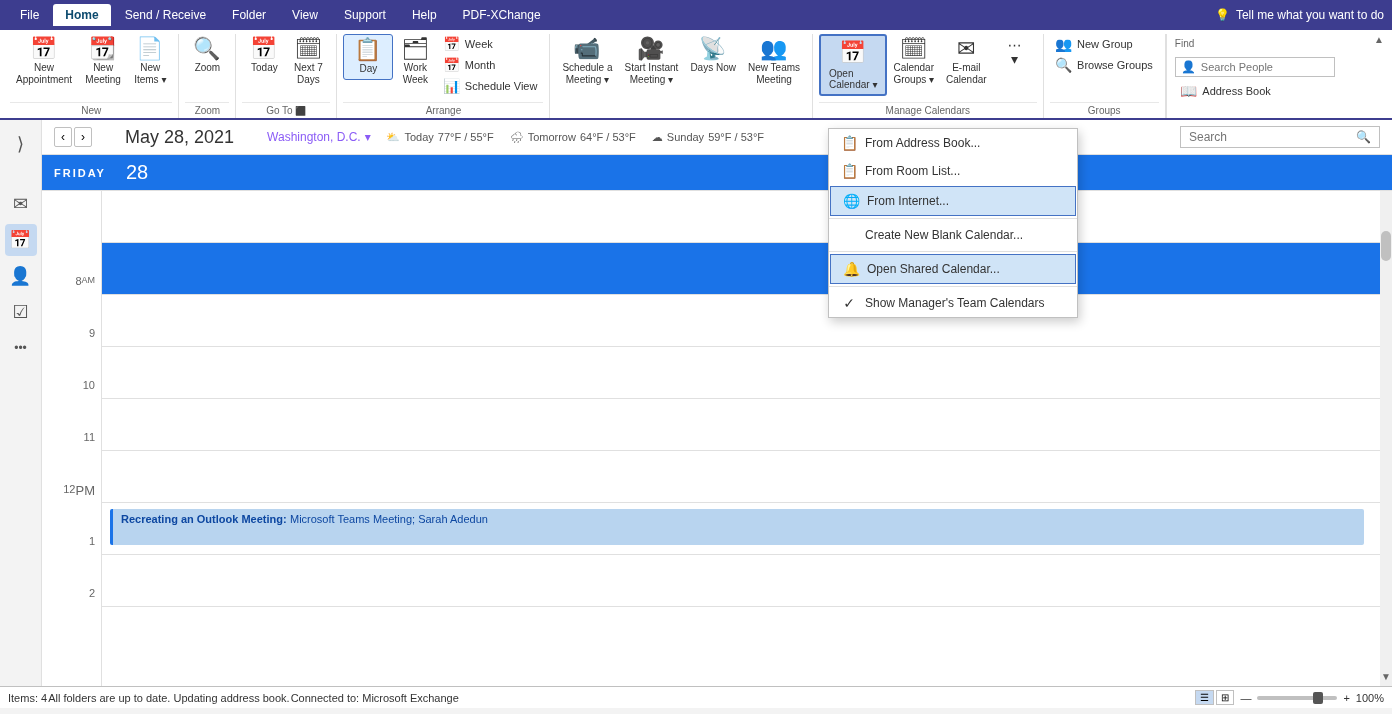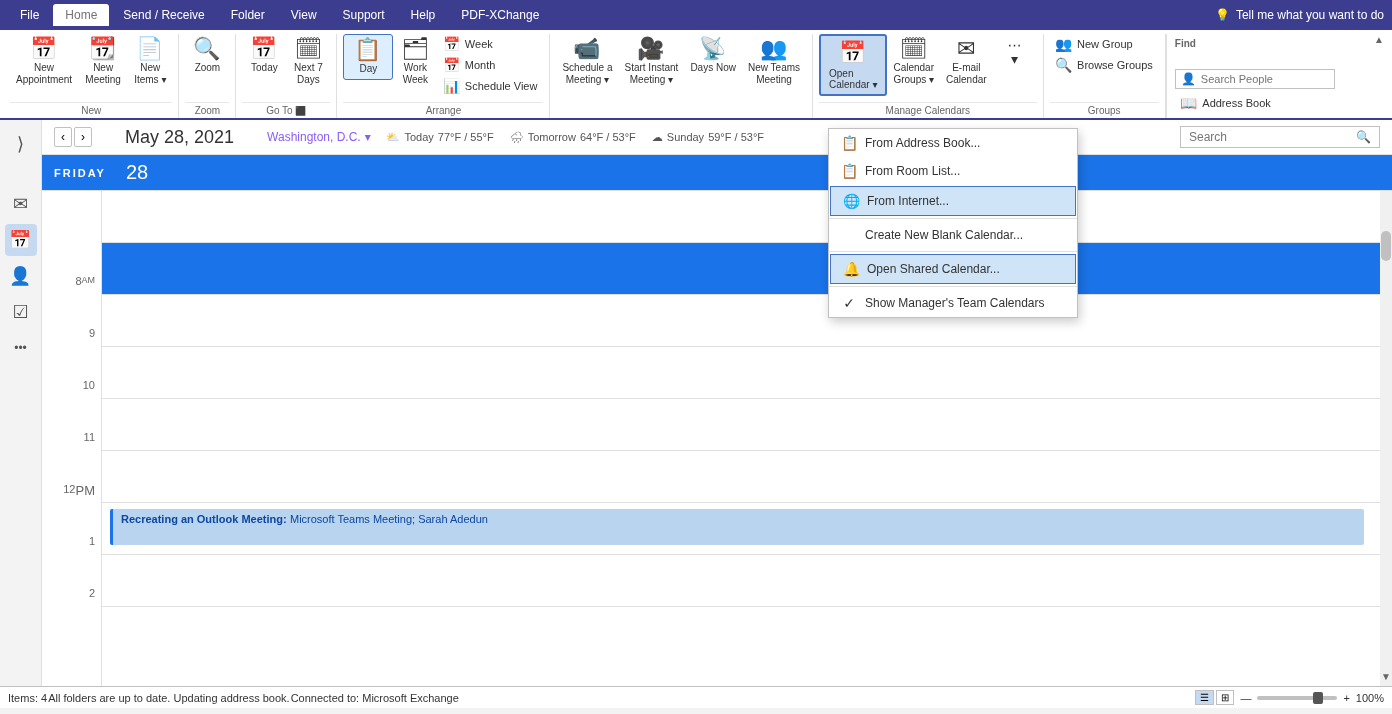--- a/index.html
+++ b/index.html
@@ -8,7 +8,7 @@
     
     .tab-bar { display: flex; align-items: center; background: #3d3d8f; height: 30px; padding: 0 8px; gap: 2px; }
     .tab-item { color: #ffffff; padding: 4px 12px; font-size: 12px; cursor: pointer; border-radius: 3px 3px 0 0; }
-    .tab-item.active { background: #ffffff; color: #737373; font-weight: 400; }
+    .tab-item.active { background: #ffffff; color: #0c4a6e; font-weight: 700; }
     .tab-search { margin-left: auto; display: flex; align-items: center; color: white; font-size: 12px; gap: 6px; }
 
     

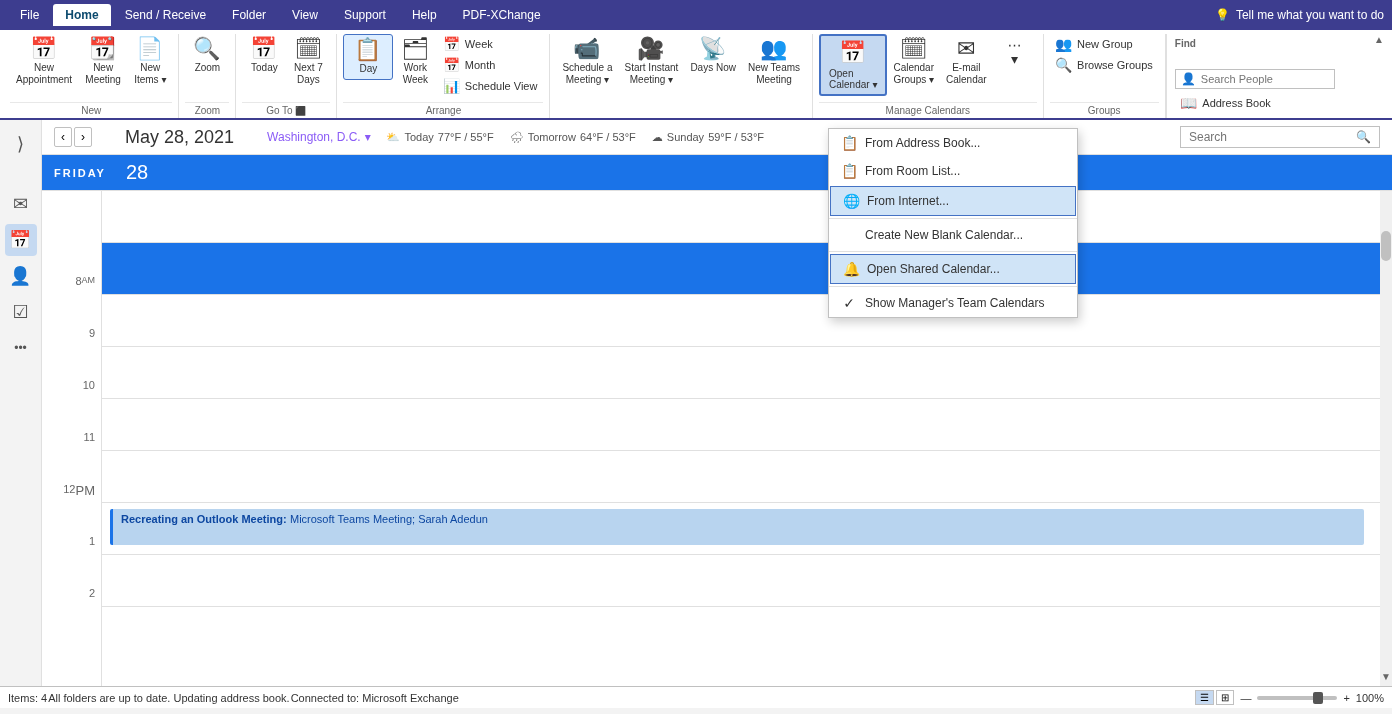--- a/index.html
+++ b/index.html
@@ -41,7 +41,7 @@
     .dropdown-divider { height: 1px; background: #e0e0e0; margin: 2px 0; }
 
     .find-section { display: flex; flex-direction: column; border-left: 1px solid #e0e0e0; padding: 4px 8px; }
-    .find-label { font-size: 10px; color: #666; margin-bottom: 20px; font-weight: bold; }
+    .find-label { font-size: 10px; color: #666; margin-bottom: 8px; }
     .search-people-box { display: flex; align-items: center; border: 1px solid #c0c0c0; padding: 2px 6px; gap: 4px; background: white; width: 160px; }
     .search-people-box input { border: none; outline: none; font-size: 11px; width: 120px; }
 

